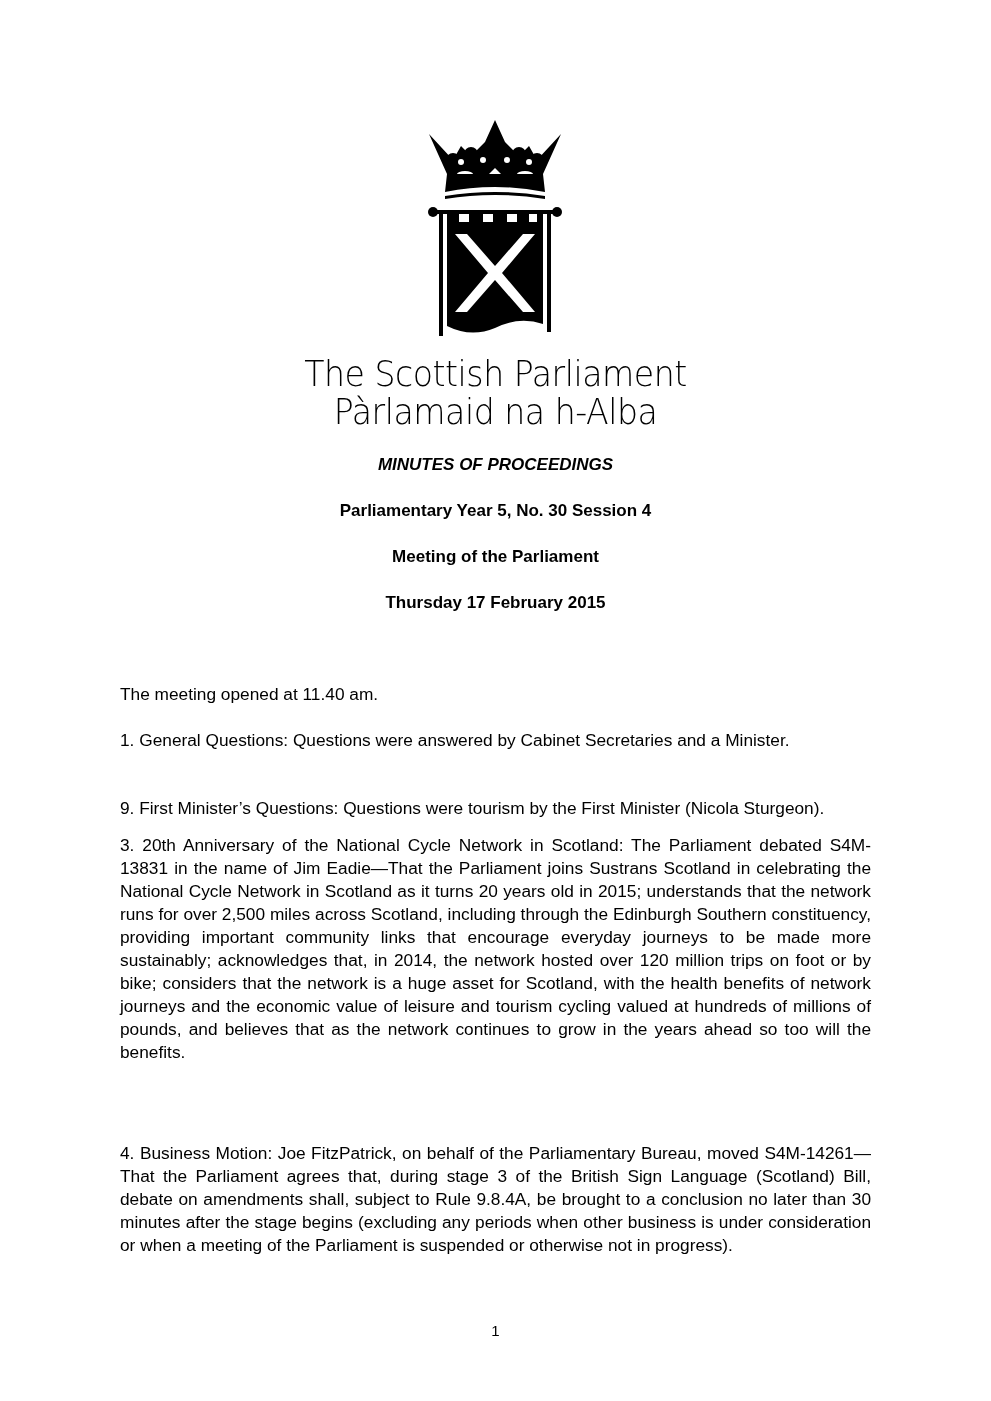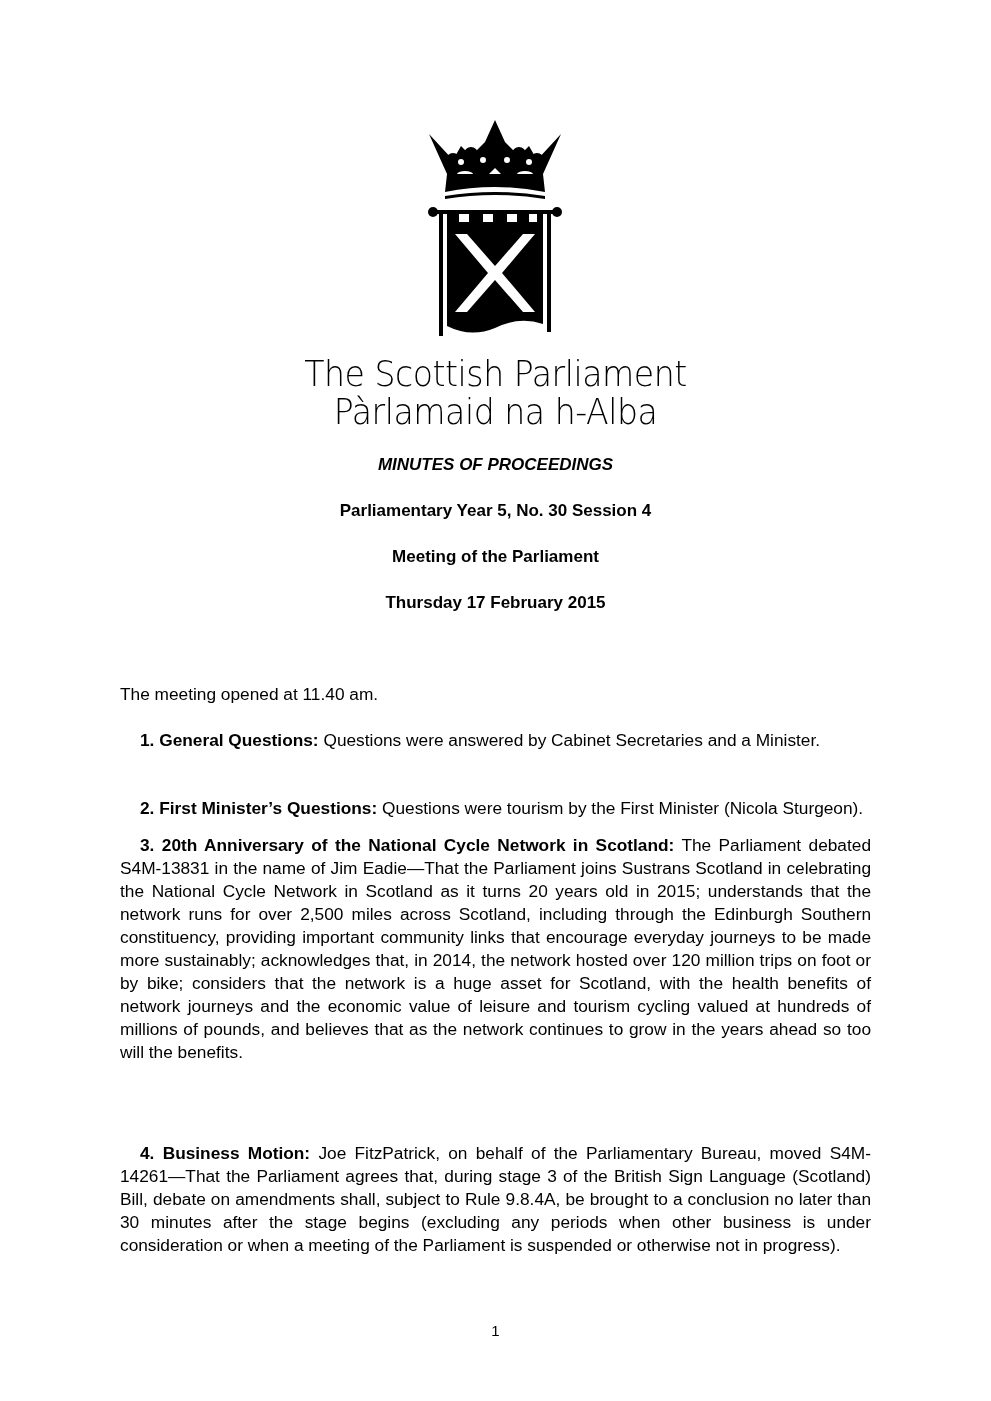--- a/index.html
+++ b/index.html
@@ -21,7 +21,7 @@
   .p-2 { top: 797px; }
   .p-3 { top: 834px; }
   .p-4 { top: 1142px; }
-  .para b { font-weight: bold; margin-left: 20px; }
+  .para b { font-weight: normal; }
   .pagenum { position: absolute; top: 1322px; left: 0; width: 991px; text-align: center; font-family: "Liberation Sans", sans-serif; font-size: 15px; }
 </style>
 </head>

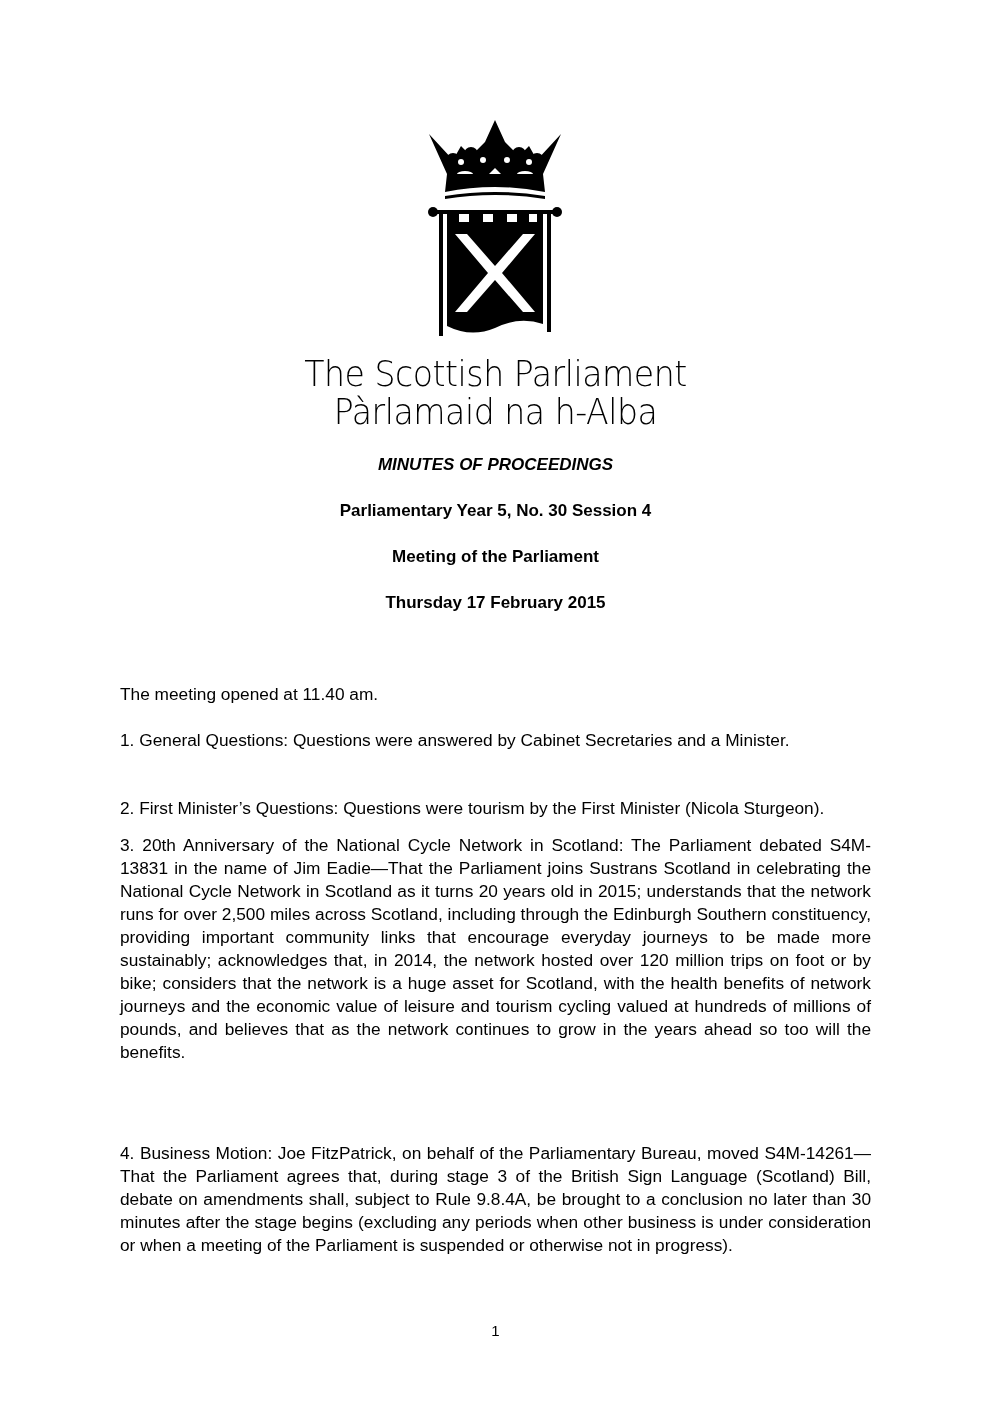--- a/index.html
+++ b/index.html
@@ -75,7 +75,7 @@
 
   <div class="para p-1"><b>1. General Questions:</b><span> Questions were answered by Cabinet Secretaries and a Minister.</span></div>
 
-  <div class="para p-2"><b>2. First Minister’s Questions:</b><span> Questions were tourism by the First Minister (Nicola Sturgeon).</span></div>
+  <div class="para p-2"><b>9. First Minister’s Questions:</b><span> Questions were tourism by the First Minister (Nicola Sturgeon).</span></div>
 
   <div class="para p-3"><b>3. 20th Anniversary of the National Cycle Network in Scotland:</b><span> The Parliament debated S4M-13831 in the name of Jim Eadie—That the Parliament joins Sustrans Scotland in celebrating the National Cycle Network in Scotland as it turns 20 years old in 2015; understands that the network runs for over 2,500 miles across Scotland, including through the Edinburgh Southern constituency, providing important community links that encourage everyday journeys to be made more sustainably; acknowledges that, in 2014, the network hosted over 120 million trips on foot or by bike; considers that the network is a huge asset for Scotland, with the health benefits of network journeys and the economic value of leisure and tourism cycling valued at hundreds of millions of pounds, and believes that as the network continues to grow in the years ahead so too will the benefits.</span></div>
 

